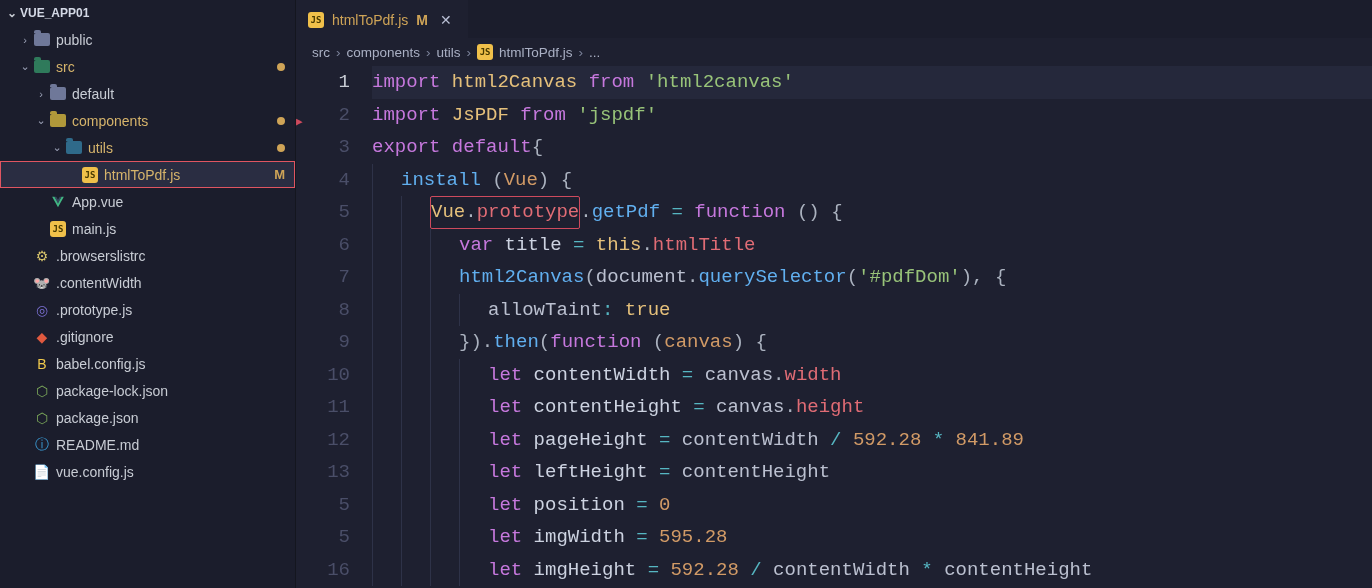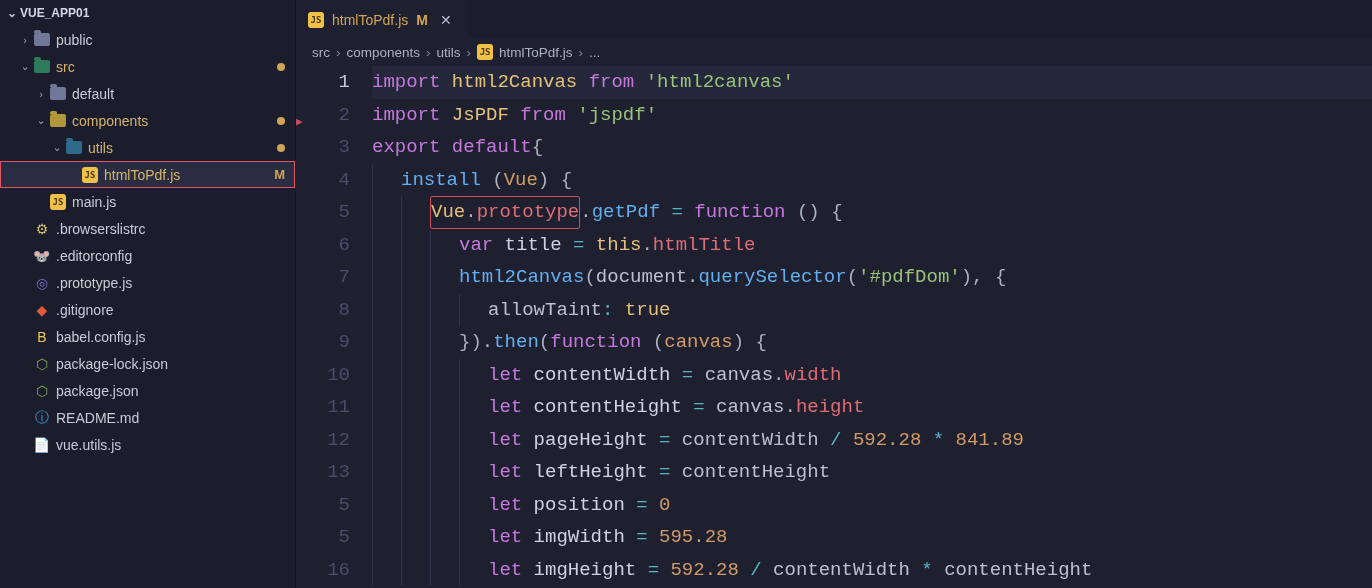--- a/index.html
+++ b/index.html
@@ -278,6 +278,18 @@
           </span>
           <span class="label modified-label">htmlToPdf.js</span>
           <span class="status">M</span>
+        </div>
+        <div class="tree-row" style="padding-left: 34px;">
+          <span class="chev"></span>
+          <span class="fileicon">
+            <span>
+              <svg class="ic-vue" viewBox="0 0 24 24">
+                <path fill="#41B883" d="M2 3h4l6 10L18 3h4L12 21 2 3z"></path>
+                <path fill="#35495E" d="M6 3h3l3 5 3-5h3L12 15 6 3z"></path>
+              </svg>
+            </span>
+          </span>
+          <span class="label">App.vue</span>
         </div>
         <div class="tree-row" style="padding-left: 34px;">
           <span class="chev"></span>

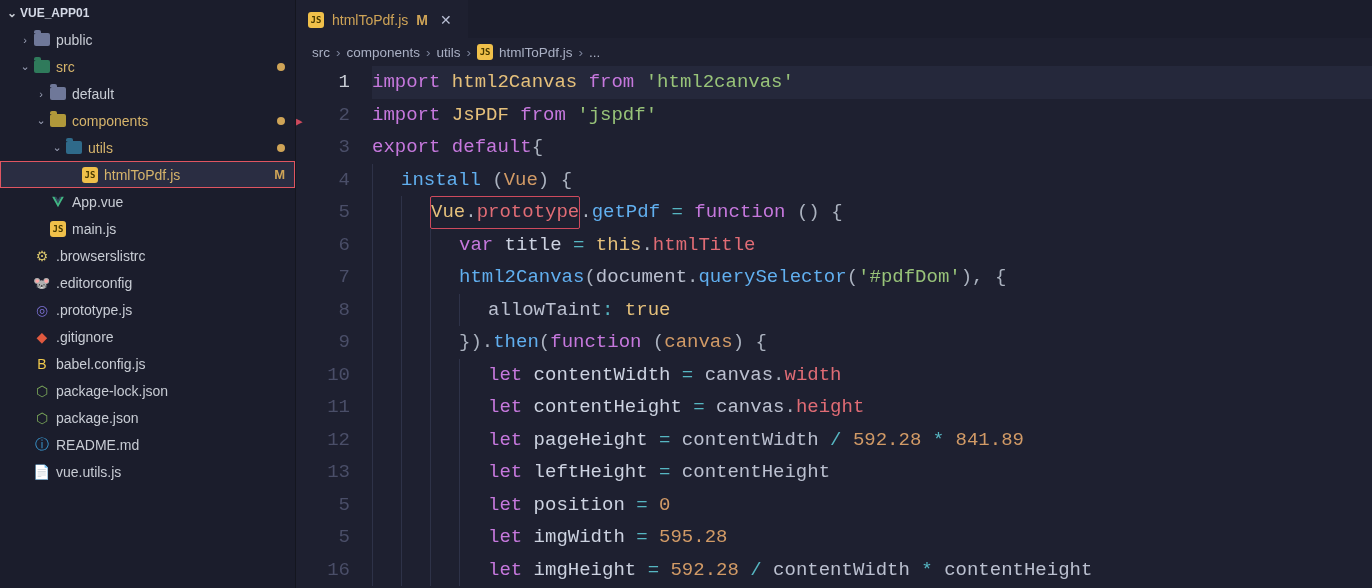--- a/index.html
+++ b/index.html
@@ -310,7 +310,7 @@
           <span class="fileicon">
             <span class="glyph" style="color: rgb(187, 187, 187);">🐭</span>
           </span>
-          <span class="label">.editorconfig</span>
+          <span class="label">.contentWidth</span>
         </div>
         <div class="tree-row" style="padding-left: 18px;">
           <span class="chev"></span>

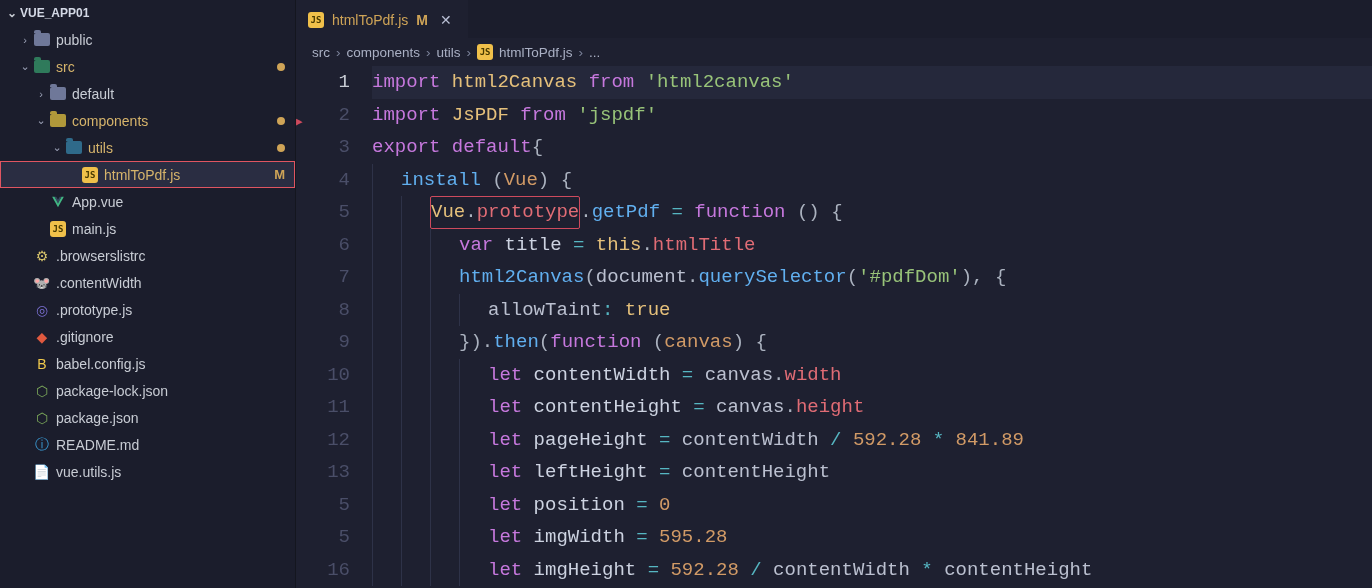--- a/index.html
+++ b/index.html
@@ -359,7 +359,7 @@
           <span class="fileicon">
             <span class="glyph" style="color: rgb(136, 170, 170);">📄</span>
           </span>
-          <span class="label">vue.utils.js</span>
+          <span class="label">vue.config.js</span>
         </div>
       </div>
   </aside>

